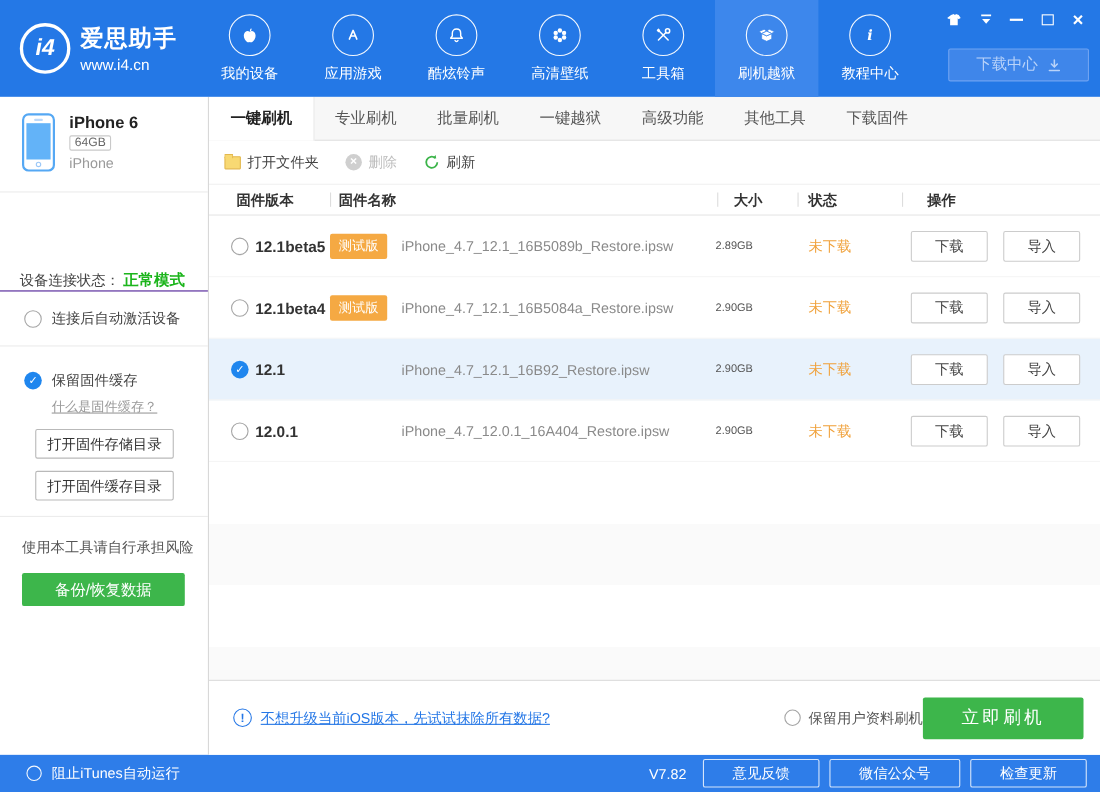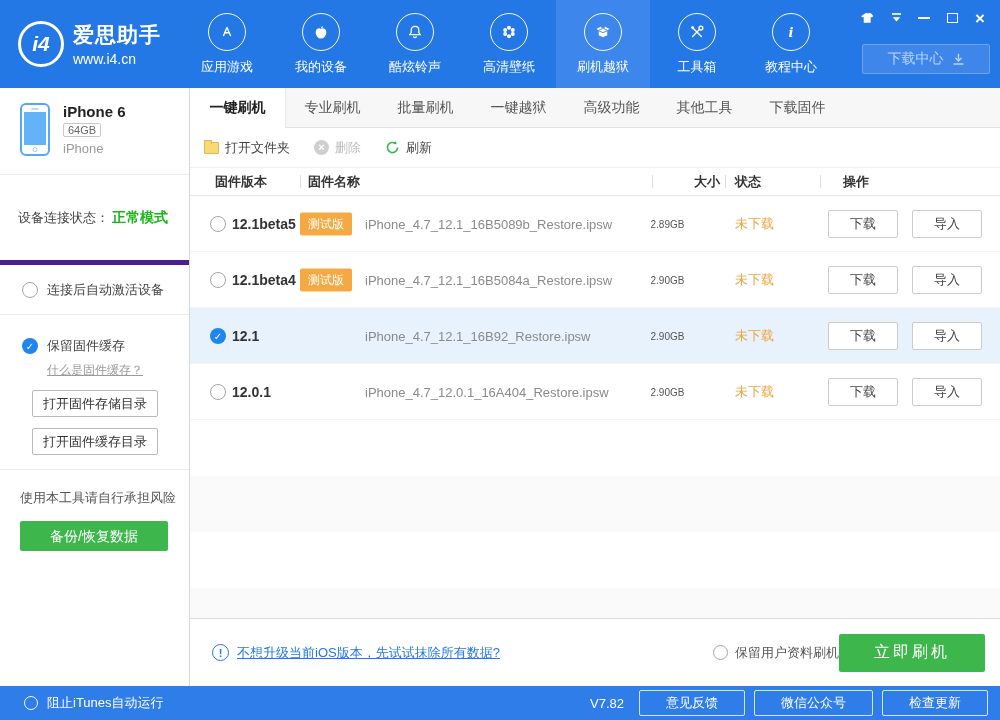--- a/index.html
+++ b/index.html
@@ -139,6 +139,17 @@
       <div class="nav-item">
         <div class="nav-circle">
           <svg width="20" height="20" viewBox="0 0 20 20">
+              <g fill="#fff">
+            <path d="M10 6.9c1.2-.9 2.9-.8 4 .2 1.6 1.5 1.8 4.3.5 6.5-1 1.7-2.2 2.9-3.4 2.9-.6 0-.9-.3-1.1-.3-.2 0-.5.3-1.1.3-1.2 0-2.4-1.2-3.4-2.9-1.3-2.2-1.1-5 .5-6.5 1.1-1 2.8-1.1 4-.2z"></path>
+            <path d="M10.2 6.3c-.1-1 .4-2 1.2-2.6.5.9.3 2-.4 2.7-.3.2-.6.1-.8-.1z"></path>
+              </g>
+            </svg>
+        </div>
+        <div class="nav-label">我的设备</div>
+      </div>
+      <div class="nav-item">
+        <div class="nav-circle">
+          <svg width="20" height="20" viewBox="0 0 20 20">
               <g stroke="#fff" stroke-width="1.4" fill="none" stroke-linecap="round" stroke-linejoin="round">
             <path d="M6.6 13.6 10 5.6l3.4 8"></path>
                 <path d="M7.9 10.7h4.2"></path>
@@ -146,17 +157,6 @@
             </svg>
         </div>
         <div class="nav-label">应用游戏</div>
-      </div>
-      <div class="nav-item">
-        <div class="nav-circle">
-          <svg width="20" height="20" viewBox="0 0 20 20">
-              <g fill="#fff">
-            <path d="M10 6.9c1.2-.9 2.9-.8 4 .2 1.6 1.5 1.8 4.3.5 6.5-1 1.7-2.2 2.9-3.4 2.9-.6 0-.9-.3-1.1-.3-.2 0-.5.3-1.1.3-1.2 0-2.4-1.2-3.4-2.9-1.3-2.2-1.1-5 .5-6.5 1.1-1 2.8-1.1 4-.2z"></path>
-            <path d="M10.2 6.3c-.1-1 .4-2 1.2-2.6.5.9.3 2-.4 2.7-.3.2-.6.1-.8-.1z"></path>
-              </g>
-            </svg>
-        </div>
-        <div class="nav-label">我的设备</div>
       </div>
       <div class="nav-item">
         <div class="nav-circle">

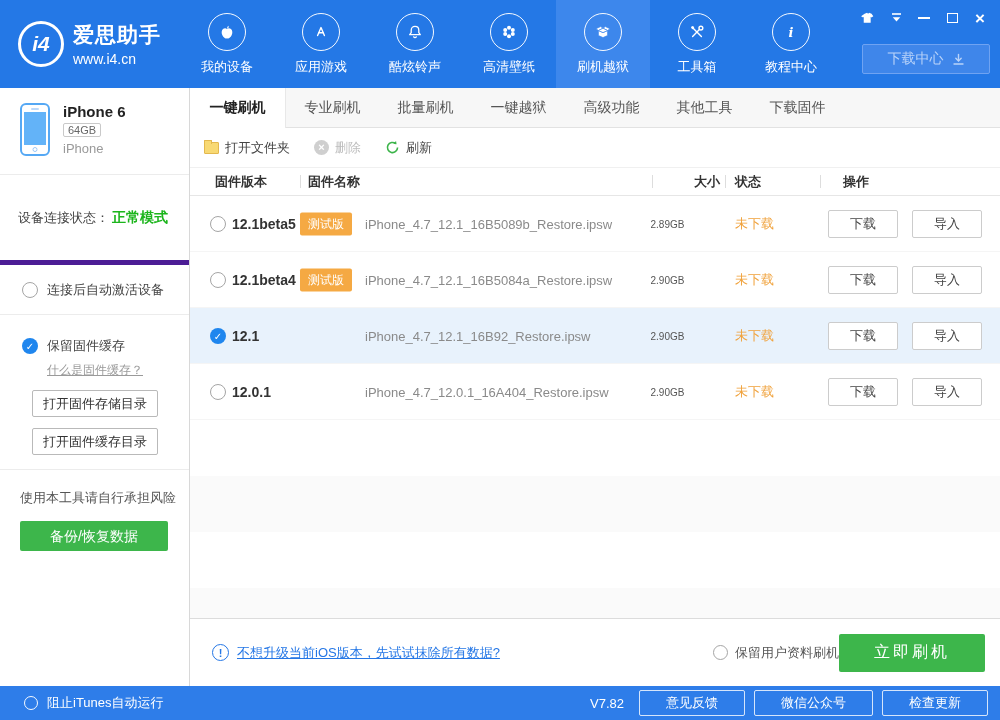--- a/index.html
+++ b/index.html
@@ -185,6 +185,19 @@
         </div>
         <div class="nav-label">高清壁纸</div>
       </div>
+      <div class="nav-item">
+        <div class="nav-circle">
+          <svg width="20" height="20" viewBox="0 0 20 20">
+            <g stroke="#fff" stroke-width="1.4" fill="none" stroke-linecap="round">
+              <path d="M5.6 14.4 12.4 7.6"></path>
+                <circle cx="13.9" cy="6.1" r="1.9"></circle>
+                <path d="M6.4 6.4 14.4 14.4"></path>
+              </g>
+            <rect x="4.3" y="4.3" width="2.6" height="2.6" rx=".6" fill="#fff" transform="rotate(45 5.6 5.6)"></rect>
+            </svg>
+        </div>
+        <div class="nav-label">工具箱</div>
+      </div>
       <div class="nav-item active">
         <div class="nav-circle">
           <svg width="20" height="20" viewBox="0 0 20 20">
@@ -197,19 +210,6 @@
             </svg>
         </div>
         <div class="nav-label">刷机越狱</div>
-      </div>
-      <div class="nav-item">
-        <div class="nav-circle">
-          <svg width="20" height="20" viewBox="0 0 20 20">
-            <g stroke="#fff" stroke-width="1.4" fill="none" stroke-linecap="round">
-              <path d="M5.6 14.4 12.4 7.6"></path>
-                <circle cx="13.9" cy="6.1" r="1.9"></circle>
-                <path d="M6.4 6.4 14.4 14.4"></path>
-              </g>
-            <rect x="4.3" y="4.3" width="2.6" height="2.6" rx=".6" fill="#fff" transform="rotate(45 5.6 5.6)"></rect>
-            </svg>
-        </div>
-        <div class="nav-label">工具箱</div>
       </div>
       <div class="nav-item">
         <div class="nav-circle">

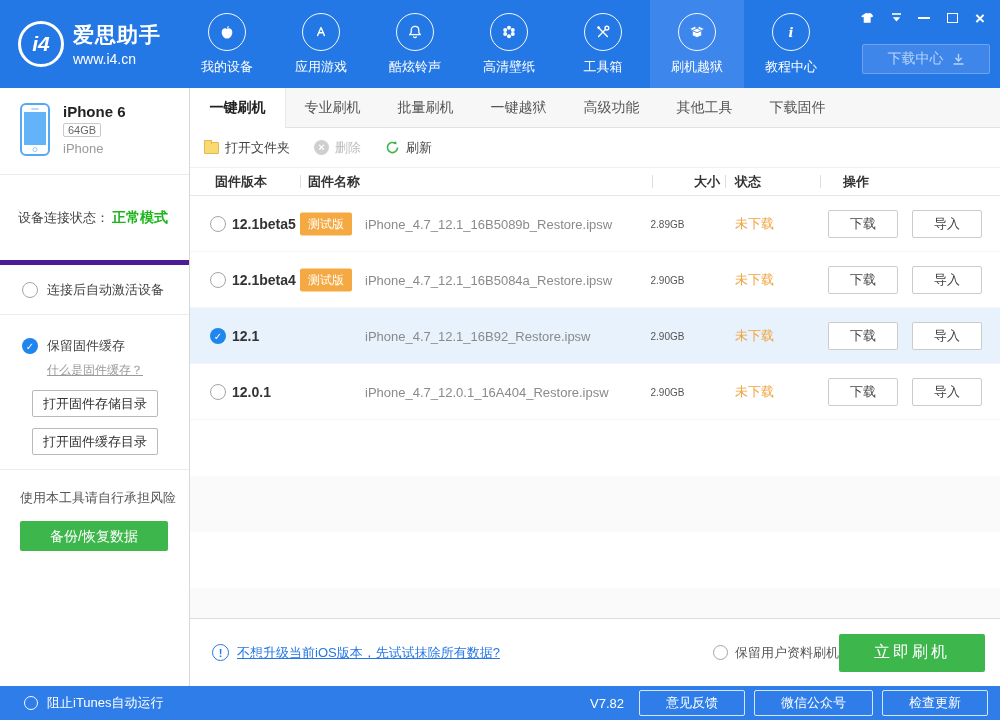--- a/index.html
+++ b/index.html
@@ -78,7 +78,7 @@
   .thead { height:28px; position:relative; border-bottom:1px solid #e6e6e6; font-size:13px; color:#333; }
   .th { position:absolute; top:50%; transform:translateY(-50%); font-weight:bold; }
   .th-version { left:25px; } .th-name { left:118px; }
-  .th-size { left:435px; width:95px; text-align:right; }
+  .th-size { left:408px; width:95px; text-align:right; }
   .th-status { left:545px; } .th-action { left:653px; }
   .thsep { position:absolute; top:7px; height:13px; width:1px; background:#ddd; }
 

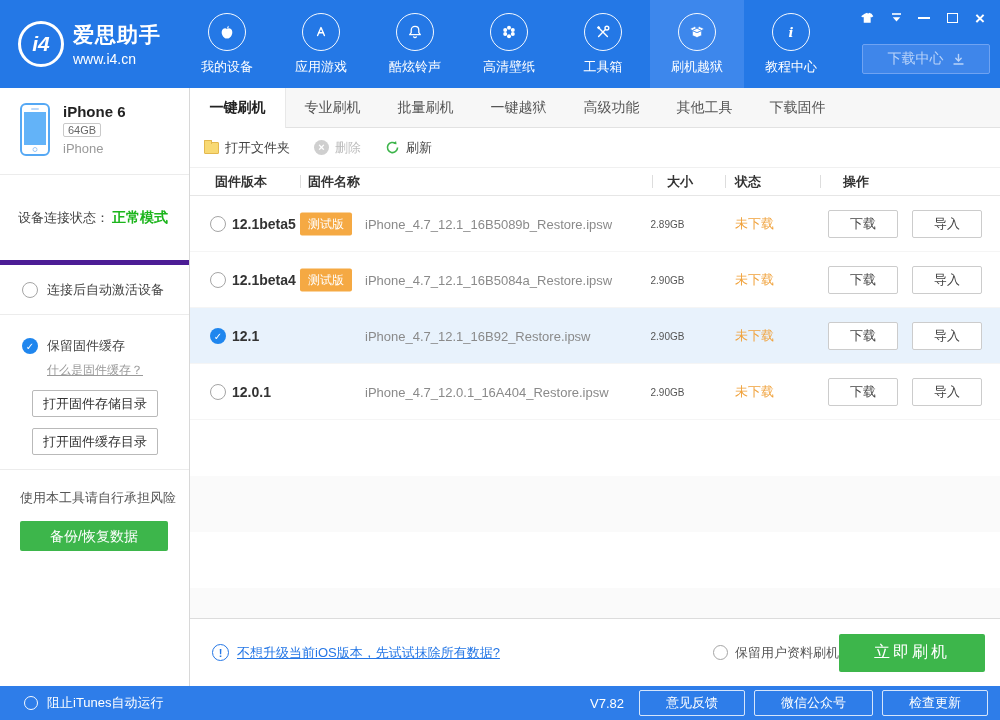--- a/index.html
+++ b/index.html
@@ -44,7 +44,7 @@
   .dev-name { font-size:15px; font-weight:bold; color:#222; }
   .dev-cap { display:inline-block; font-size:11px; color:#666; border:1px solid #c9c9c9; border-radius:2px; padding:0 4px; margin-top:3px; }
   .dev-model { font-size:13px; color:#9a9a9a; margin-top:3px; }
-  .sb-conn { height:90px; border-bottom:5px solid #4c1d95; display:flex; align-items:center; padding-left:18px; font-size:13px; color:#444; }
+  .sb-conn { height:90px; border-bottom:1px solid #4c1d95; display:flex; align-items:flex-end; padding-left:18px; font-size:13px; color:#444; }
   .conn-status { color:#1cb51c; font-weight:bold; font-size:14px; margin-left:3px; }
   .sb-activate { height:50px; border-bottom:1px solid #ececec; display:flex; align-items:center; padding-left:22px; gap:9px; font-size:13px; color:#444; cursor:pointer; }
   .radio { width:16px; height:16px; border:1px solid #a5a5a5; border-radius:50%; background:#fff; flex:none; cursor:pointer; }

